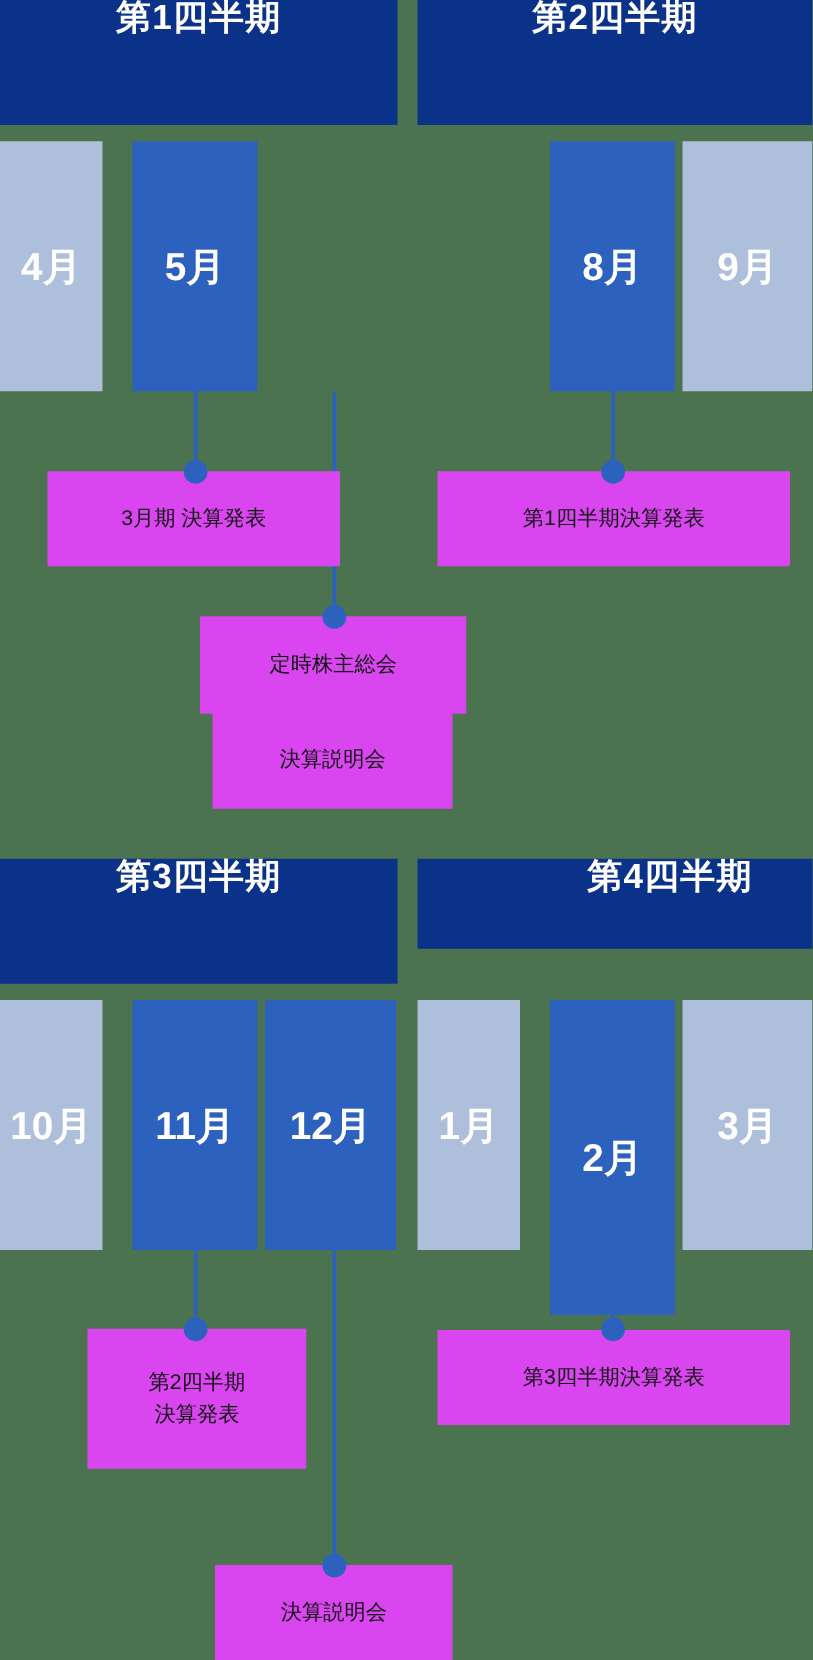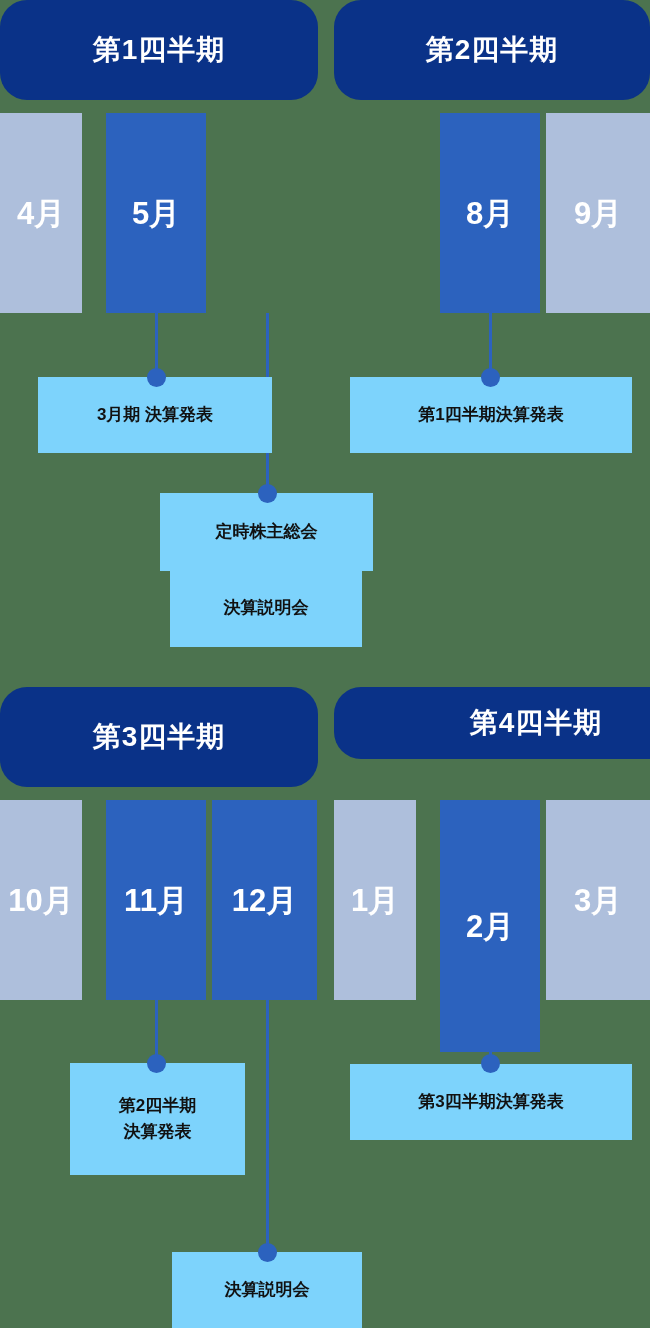--- a/index.html
+++ b/index.html
@@ -22,13 +22,11 @@
     background:#0a3288;
     color:#ffffff;
     display:flex;
-    align-items:center;
     justify-content:center;
     font-size:28px;
     font-weight:bold;
     letter-spacing:1px;
     line-height:1;
-    border-radius:27px;
   }
 
   

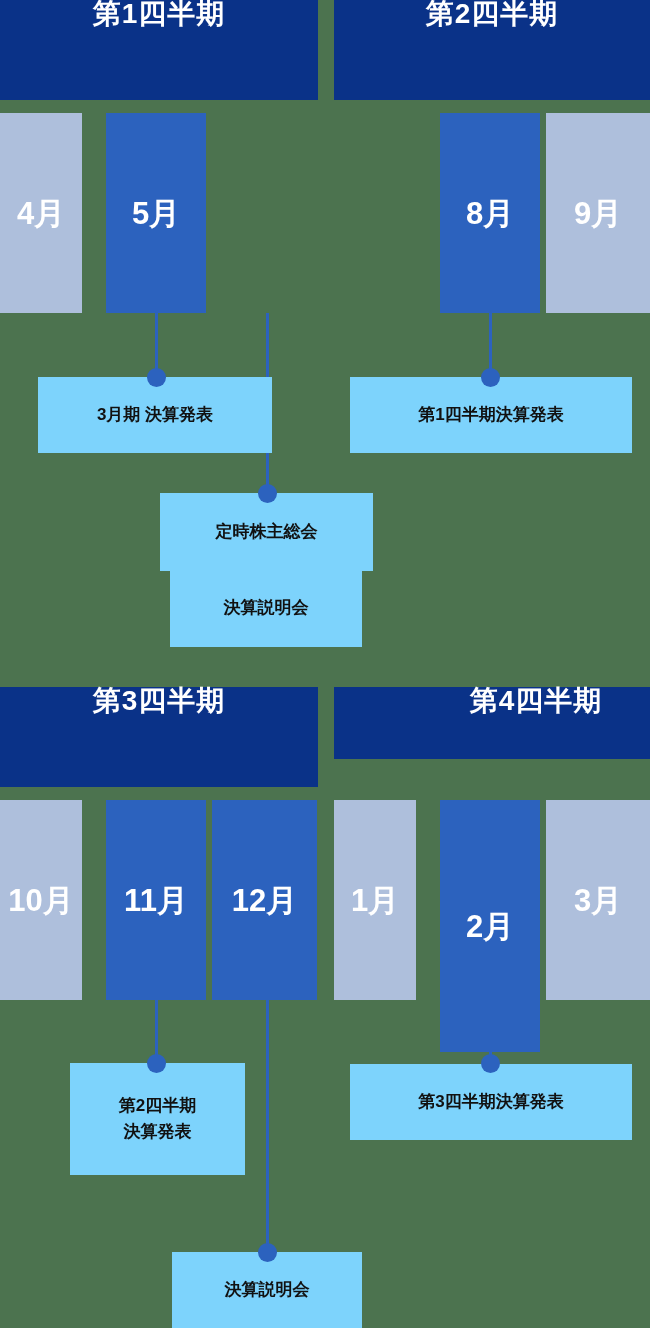--- a/index.html
+++ b/index.html
@@ -60,7 +60,7 @@
   
   .ebox{
     position:absolute;
-    background:#7dd3fc;
+    background:#d946ef;
     color:#111111;
     display:flex;
     align-items:center;
@@ -68,7 +68,7 @@
     text-align:center;
     font-size:17px;
     line-height:1.55;
-    font-weight:bold;
+    font-weight:normal;
   }
   .ebox .txt{ display:block; padding:0 6px; white-space:pre-line; }
 

